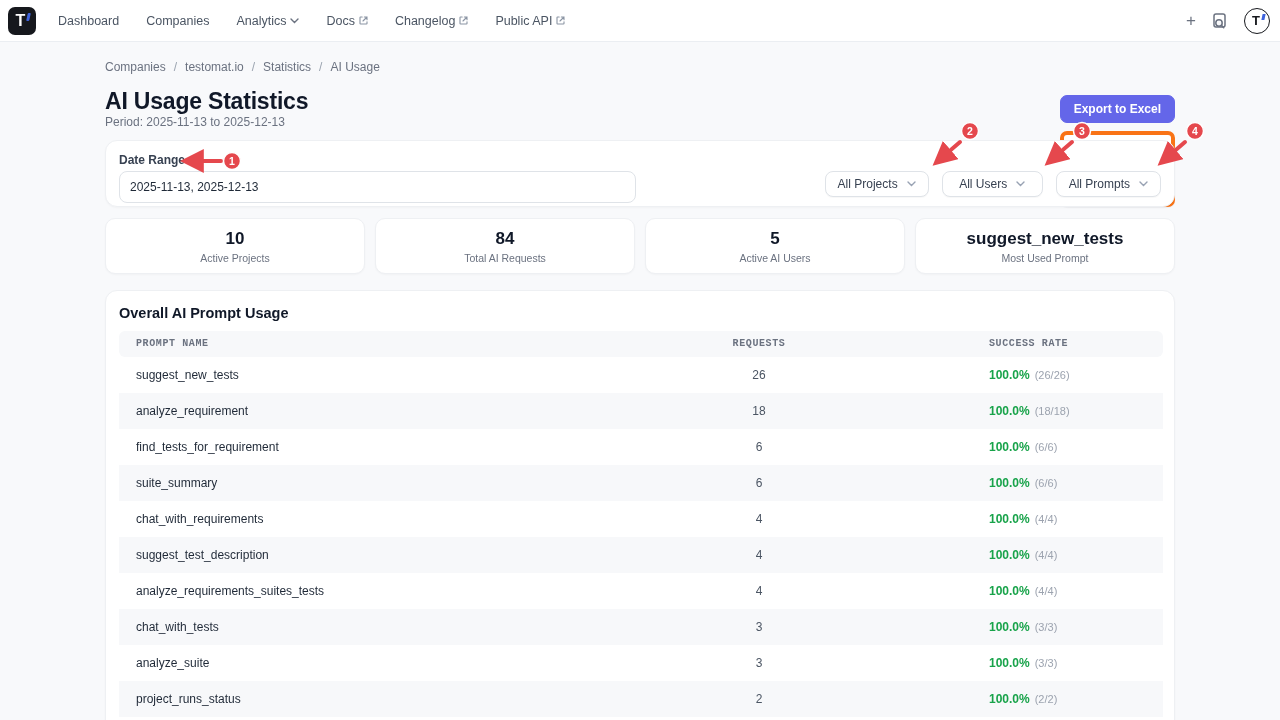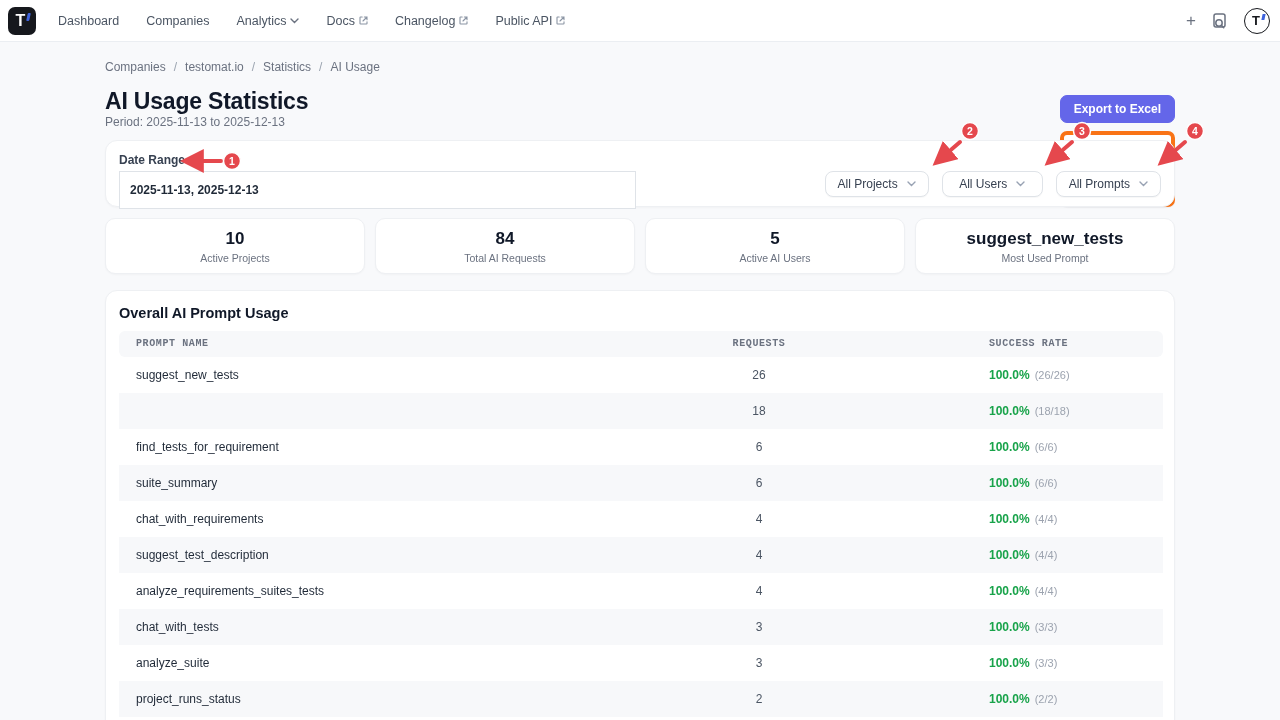--- a/index.html
+++ b/index.html
@@ -36,7 +36,7 @@
   
   .filter-panel { position:absolute; top:98px; left:0; width:1070px; height:67px; background:#fff; border:1px solid #eef0f3; border-radius:12px; box-shadow:0 1px 2px rgba(16,24,40,.03); }
   .dr-label { position:absolute; left:13px; top:12px; font-size:12px; font-weight:600; color:#374151; }
-  .dr-input { position:absolute; left:13px; top:30px; width:517px; height:38px; border:1px solid #dfe3e8; border-radius:0; background:#fff; font-family:"Liberation Sans",sans-serif; font-size:12px; font-weight:700; color:#1f2937; padding:0 10px; }
+  .dr-input { position:absolute; left:13px; top:30px; width:517px; height:32px; border:1px solid #dfe3e8; border-radius:8px; background:#fff; font-family:"Liberation Sans",sans-serif; font-size:12px; font-weight:400; color:#1f2937; padding:0 10px; }
   .dropdowns { position:absolute; right:13px; top:30px; display:flex; gap:13px; }
   .dropdown { height:26px; min-width:101px; background:#fff; border:1px solid #dfe3e8; border-radius:8px; display:flex; align-items:center; justify-content:center; gap:9px; font-size:12px; font-weight:500; color:#374151; padding:0 12px; cursor:pointer; box-shadow:0 1px 1px rgba(16,24,40,.03); }
   .chev { color:#98a2b3; }

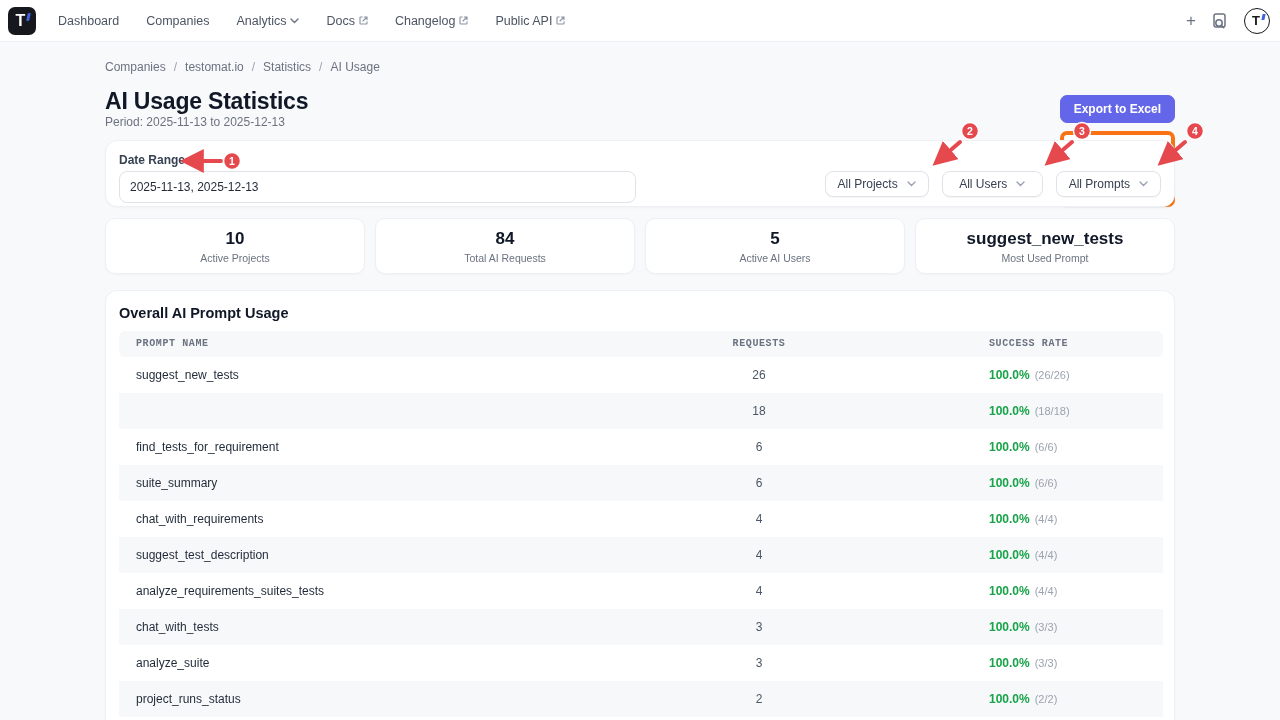--- a/index.html
+++ b/index.html
@@ -203,6 +203,7 @@
             <span class="td c-rate"><span class="rate-pct">100.0%</span><span class="rate-frac">(26/26)</span></span>
           </div>
           <div class="trow">
+            <span class="td c-name">analyze_requirement</span>
             <span class="td c-req">18</span>
             <span class="td c-rate"><span class="rate-pct">100.0%</span><span class="rate-frac">(18/18)</span></span>
           </div>

